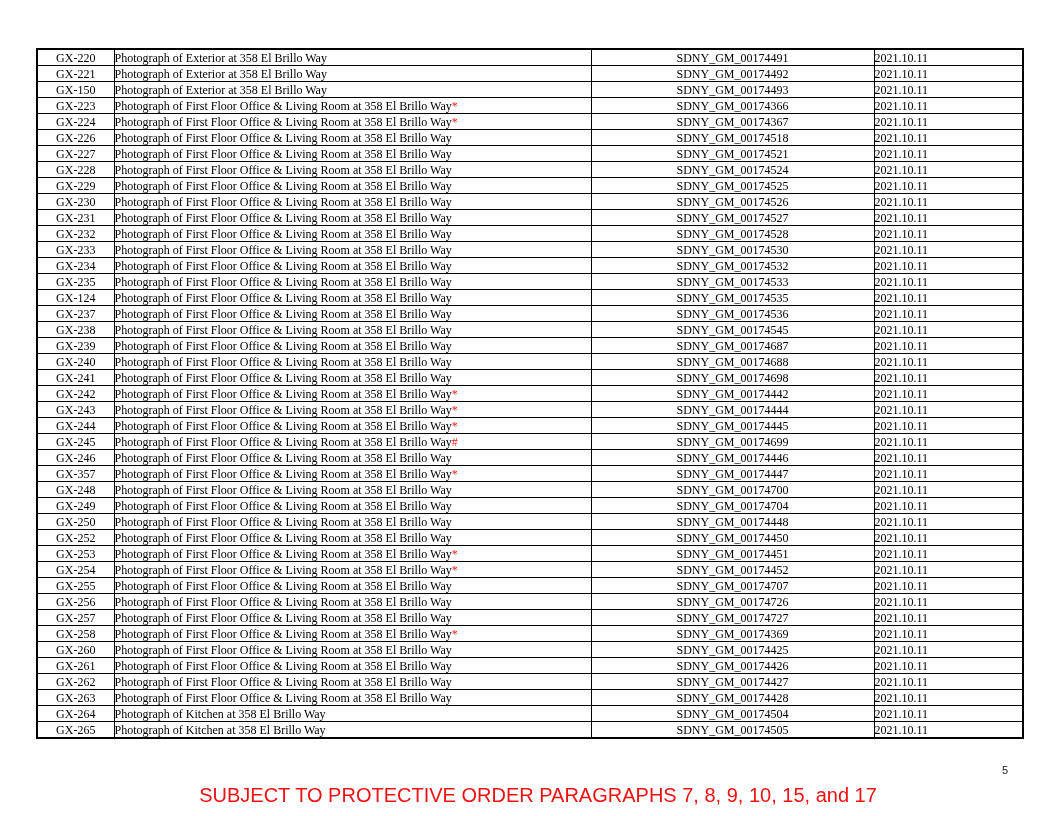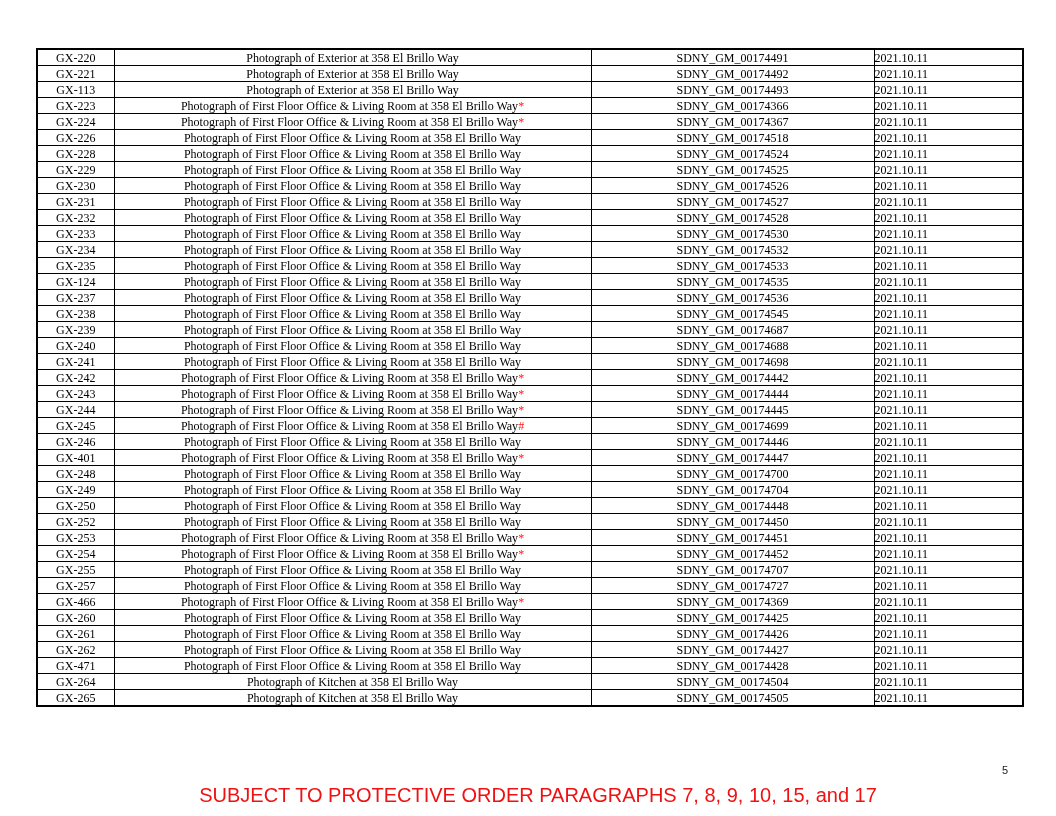--- a/index.html
+++ b/index.html
@@ -29,7 +29,7 @@
     overflow:hidden;
   }
   td.c-ex{text-align:center;}
-  td.c-desc{text-align:center;padding-left:3px;}
+  td.c-desc{text-align:left;padding-left:3px;}
   td.c-bates{text-align:center;}
   td.c-date{text-align:left;}
   .mark{color:var(--mark-color,#ff0000);}

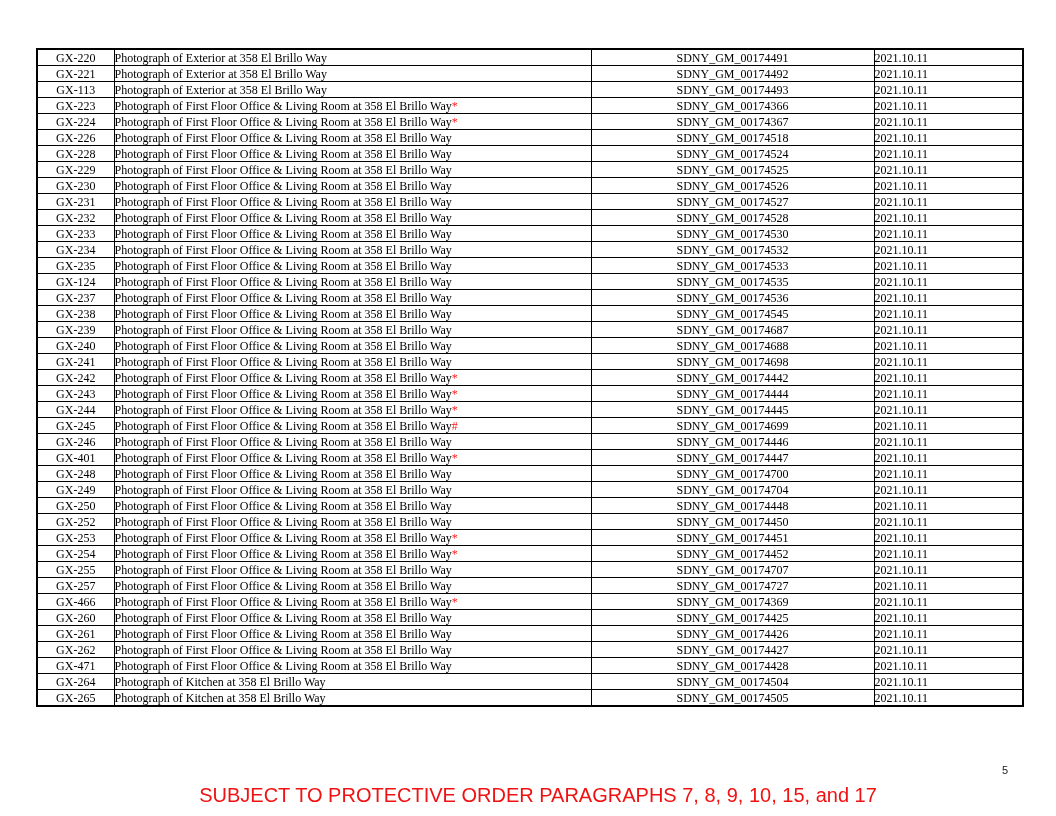--- a/index.html
+++ b/index.html
@@ -79,7 +79,7 @@
     </tr>
 
     <tr>
-      <td class="c-ex">GX-113</td>
+      <td class="c-ex">GX-150</td>
       <td class="c-desc"><span>Photograph of Exterior at 358 El Brillo Way</span><span class="mark"></span></td>
       <td class="c-bates">SDNY_GM_00174493</td>
       <td class="c-date">2021.10.11</td>

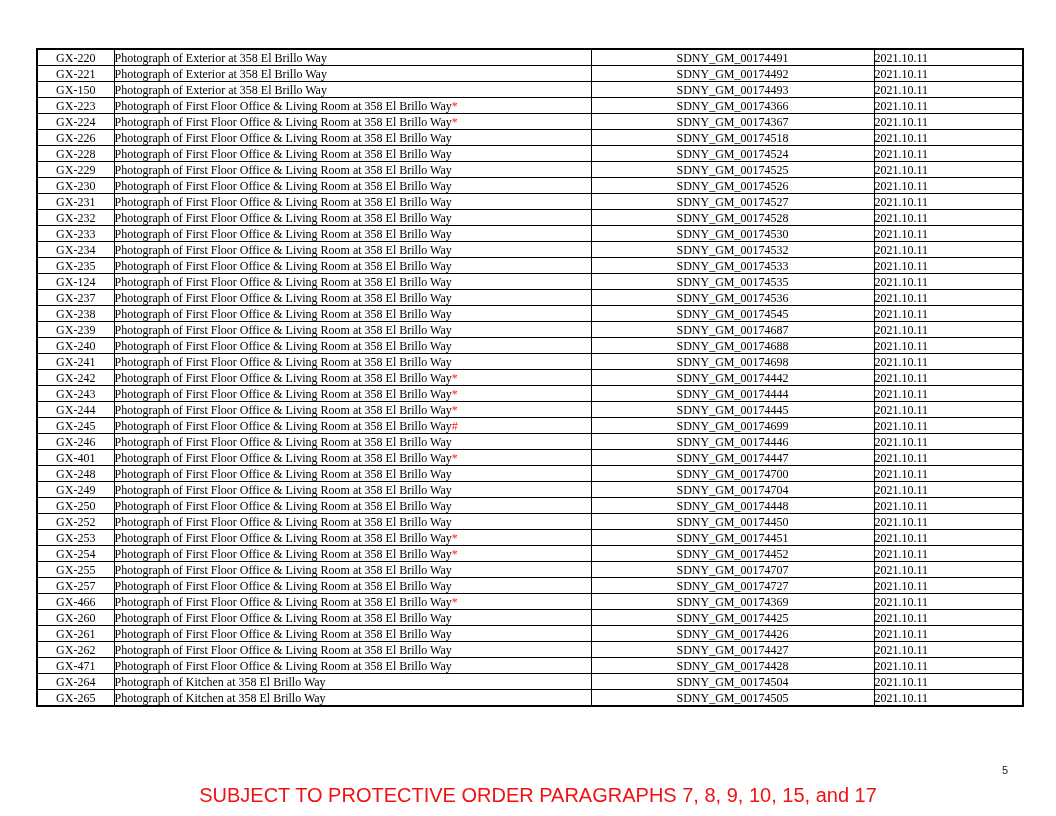--- a/index.html
+++ b/index.html
@@ -107,6 +107,12 @@
       <td class="c-date">2021.10.11</td>
     </tr>
 
+    <tr>
+      <td class="c-ex">GX-227</td>
+      <td class="c-desc"><span>Photograph of First Floor Office &amp; Living Room at 358 El Brillo Way</span><span class="mark"></span></td>
+      <td class="c-bates">SDNY_GM_00174521</td>
+      <td class="c-date">2021.10.11</td>
+    </tr>
 
     <tr>
       <td class="c-ex">GX-228</td>

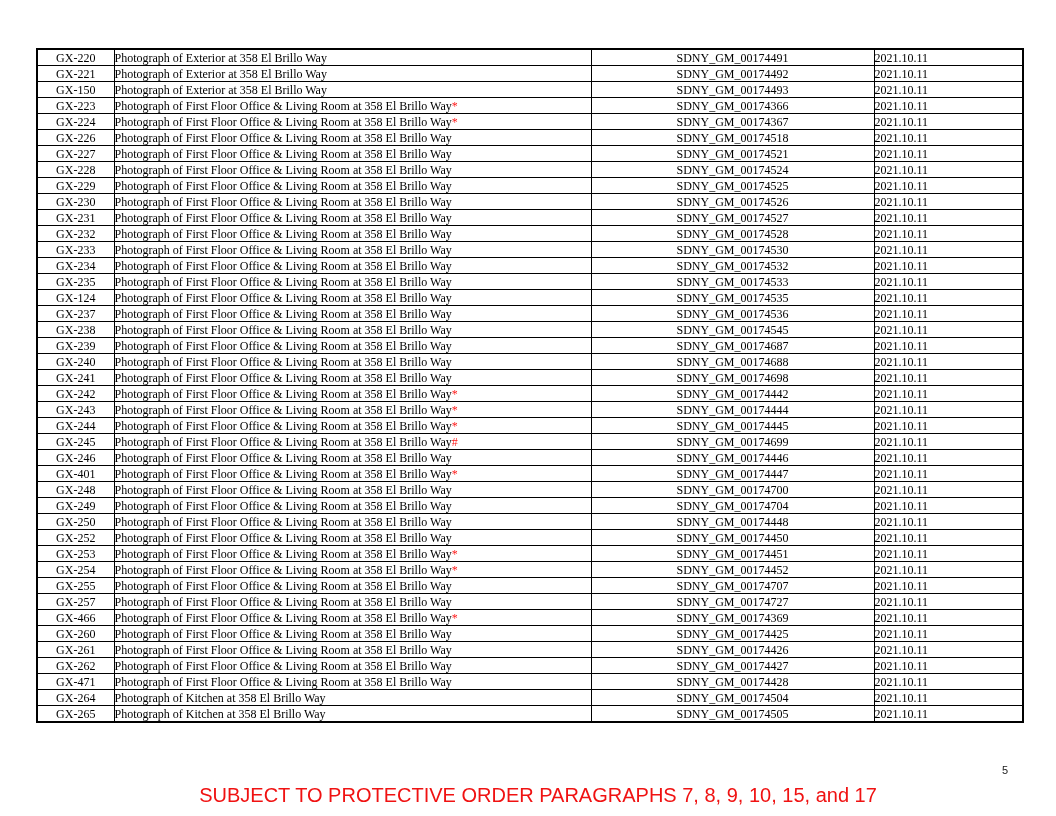--- a/index.html
+++ b/index.html
@@ -248,7 +248,7 @@
     </tr>
 
     <tr>
-      <td class="c-ex">GX-401</td>
+      <td class="c-ex">GX-357</td>
       <td class="c-desc"><span>Photograph of First Floor Office &amp; Living Room at 358 El Brillo Way</span><span class="mark">*</span></td>
       <td class="c-bates">SDNY_GM_00174447</td>
       <td class="c-date">2021.10.11</td>

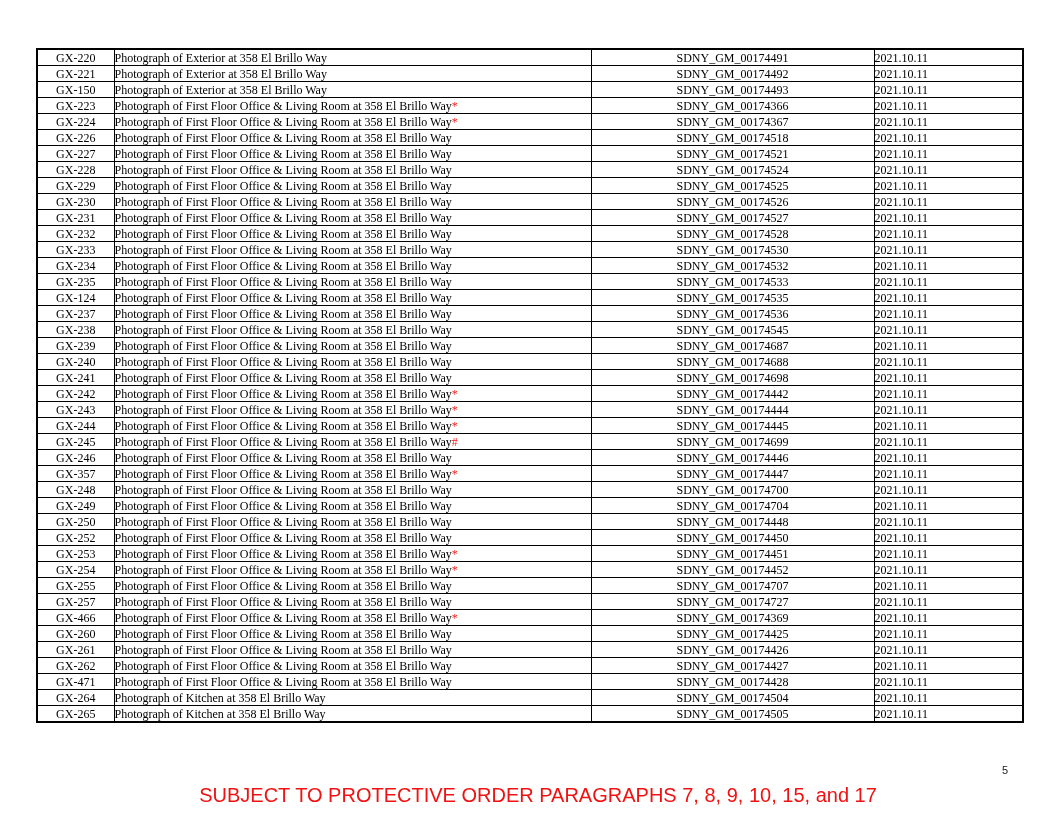--- a/index.html
+++ b/index.html
@@ -303,6 +303,12 @@
       <td class="c-date">2021.10.11</td>
     </tr>
 
+    <tr>
+      <td class="c-ex">GX-256</td>
+      <td class="c-desc"><span>Photograph of First Floor Office &amp; Living Room at 358 El Brillo Way</span><span class="mark"></span></td>
+      <td class="c-bates">SDNY_GM_00174726</td>
+      <td class="c-date">2021.10.11</td>
+    </tr>
 
     <tr>
       <td class="c-ex">GX-257</td>

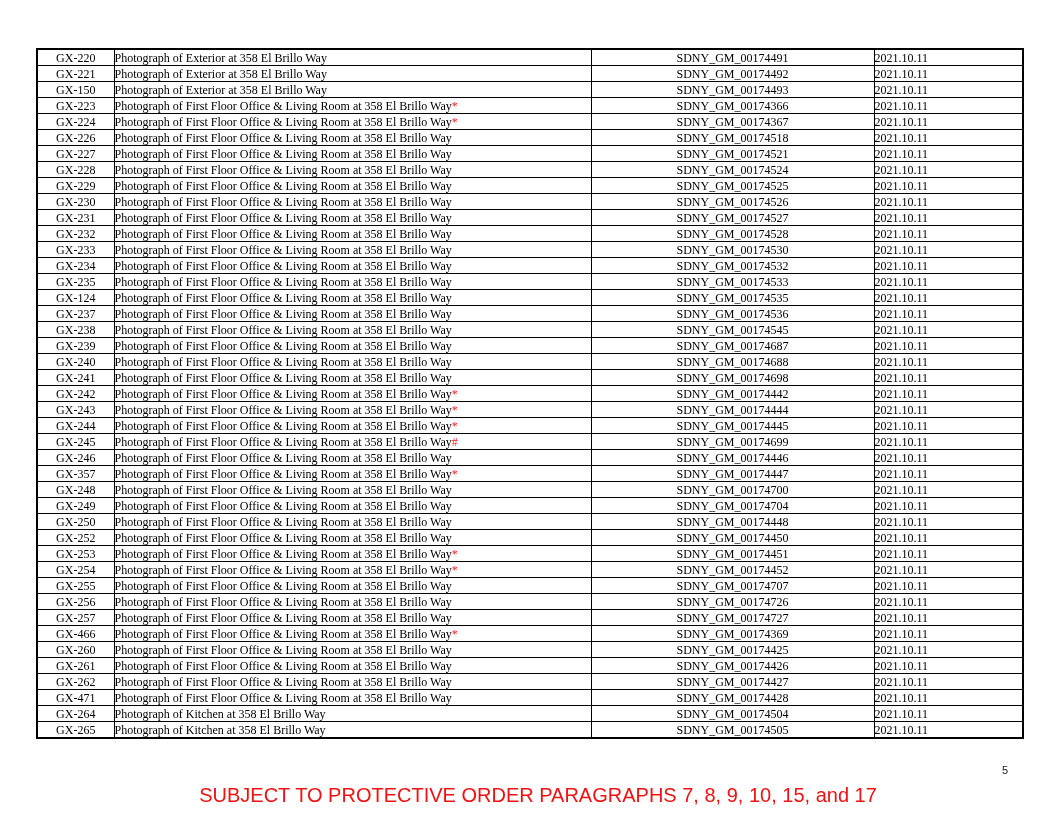--- a/index.html
+++ b/index.html
@@ -318,7 +318,7 @@
     </tr>
 
     <tr>
-      <td class="c-ex">GX-466</td>
+      <td class="c-ex">GX-258</td>
       <td class="c-desc"><span>Photograph of First Floor Office &amp; Living Room at 358 El Brillo Way</span><span class="mark">*</span></td>
       <td class="c-bates">SDNY_GM_00174369</td>
       <td class="c-date">2021.10.11</td>

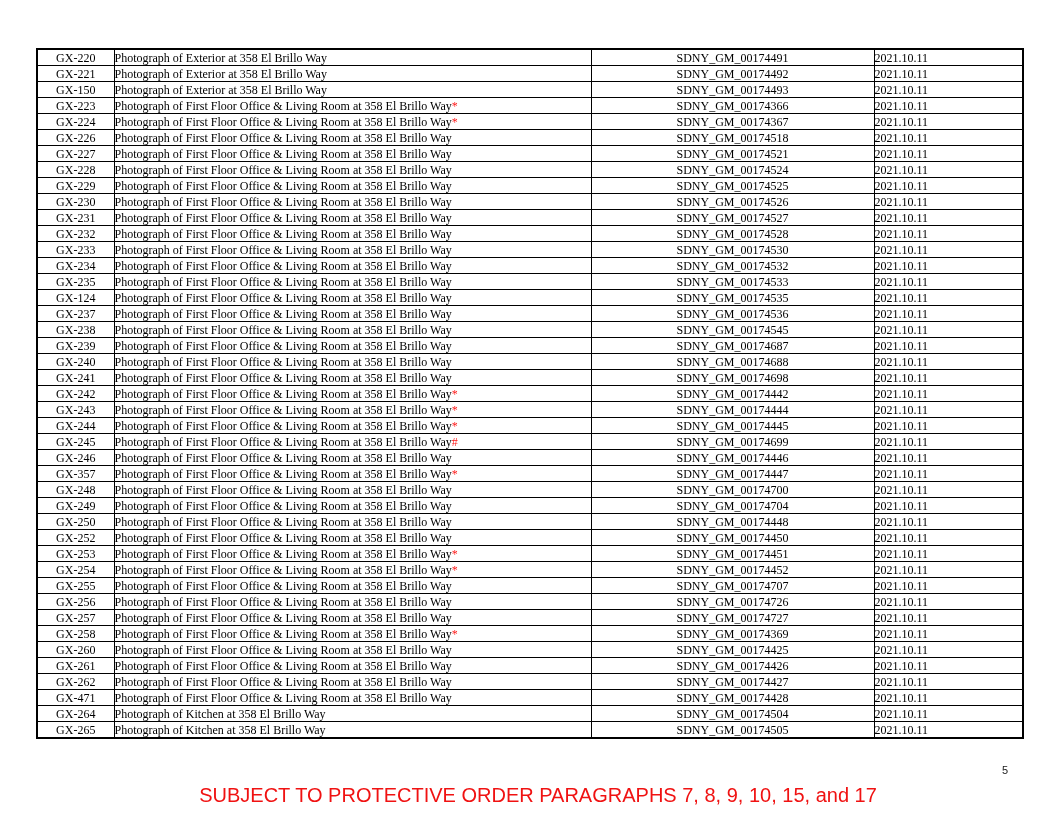--- a/index.html
+++ b/index.html
@@ -346,7 +346,7 @@
     </tr>
 
     <tr>
-      <td class="c-ex">GX-471</td>
+      <td class="c-ex">GX-263</td>
       <td class="c-desc"><span>Photograph of First Floor Office &amp; Living Room at 358 El Brillo Way</span><span class="mark"></span></td>
       <td class="c-bates">SDNY_GM_00174428</td>
       <td class="c-date">2021.10.11</td>

